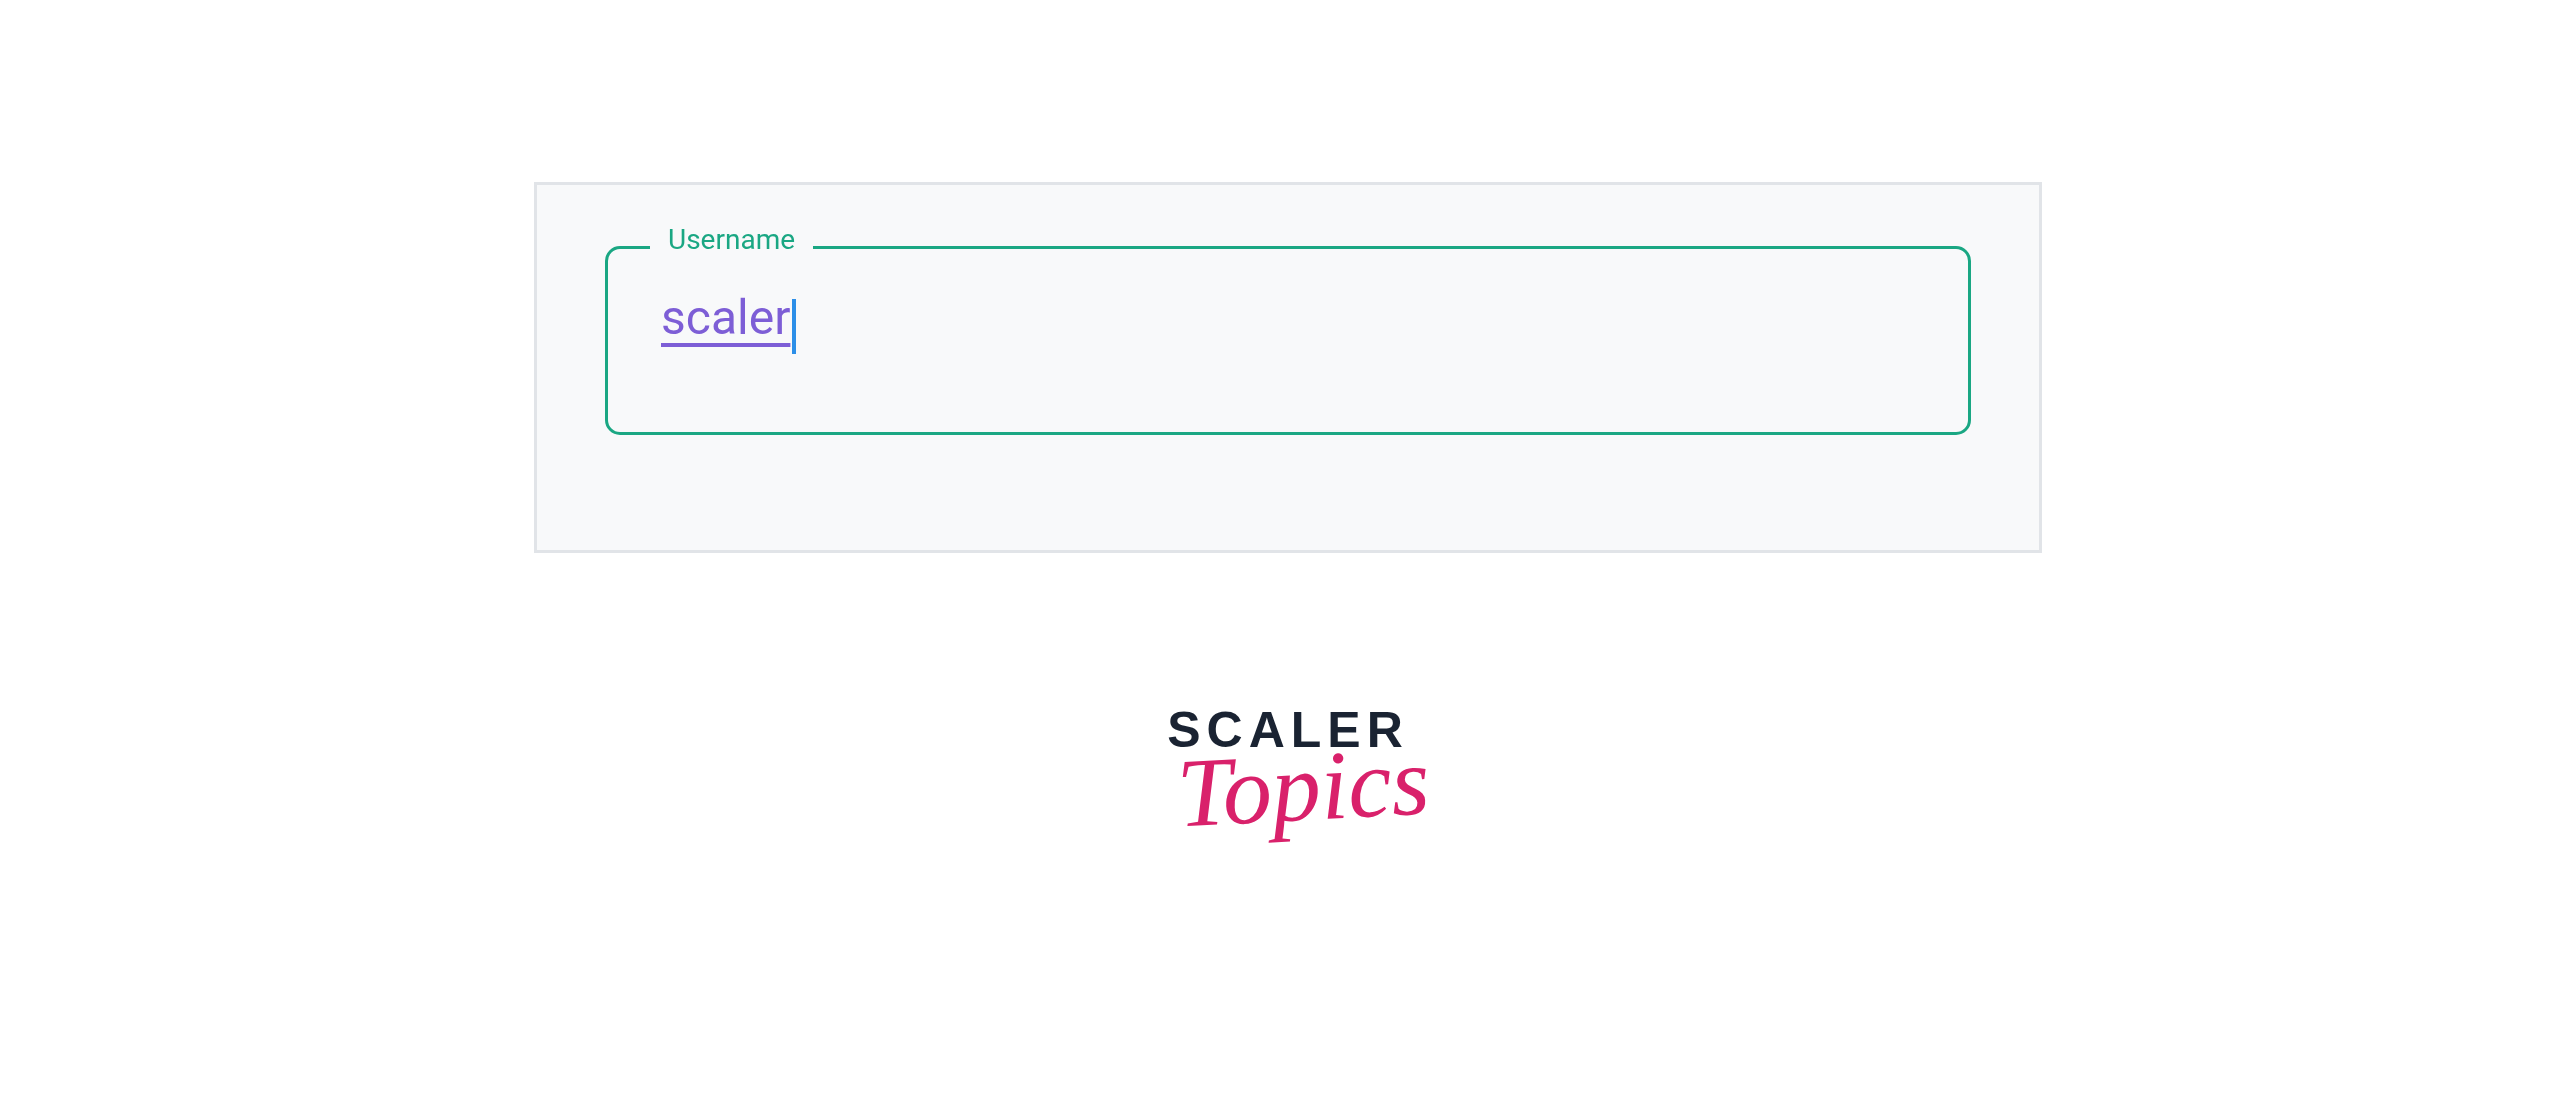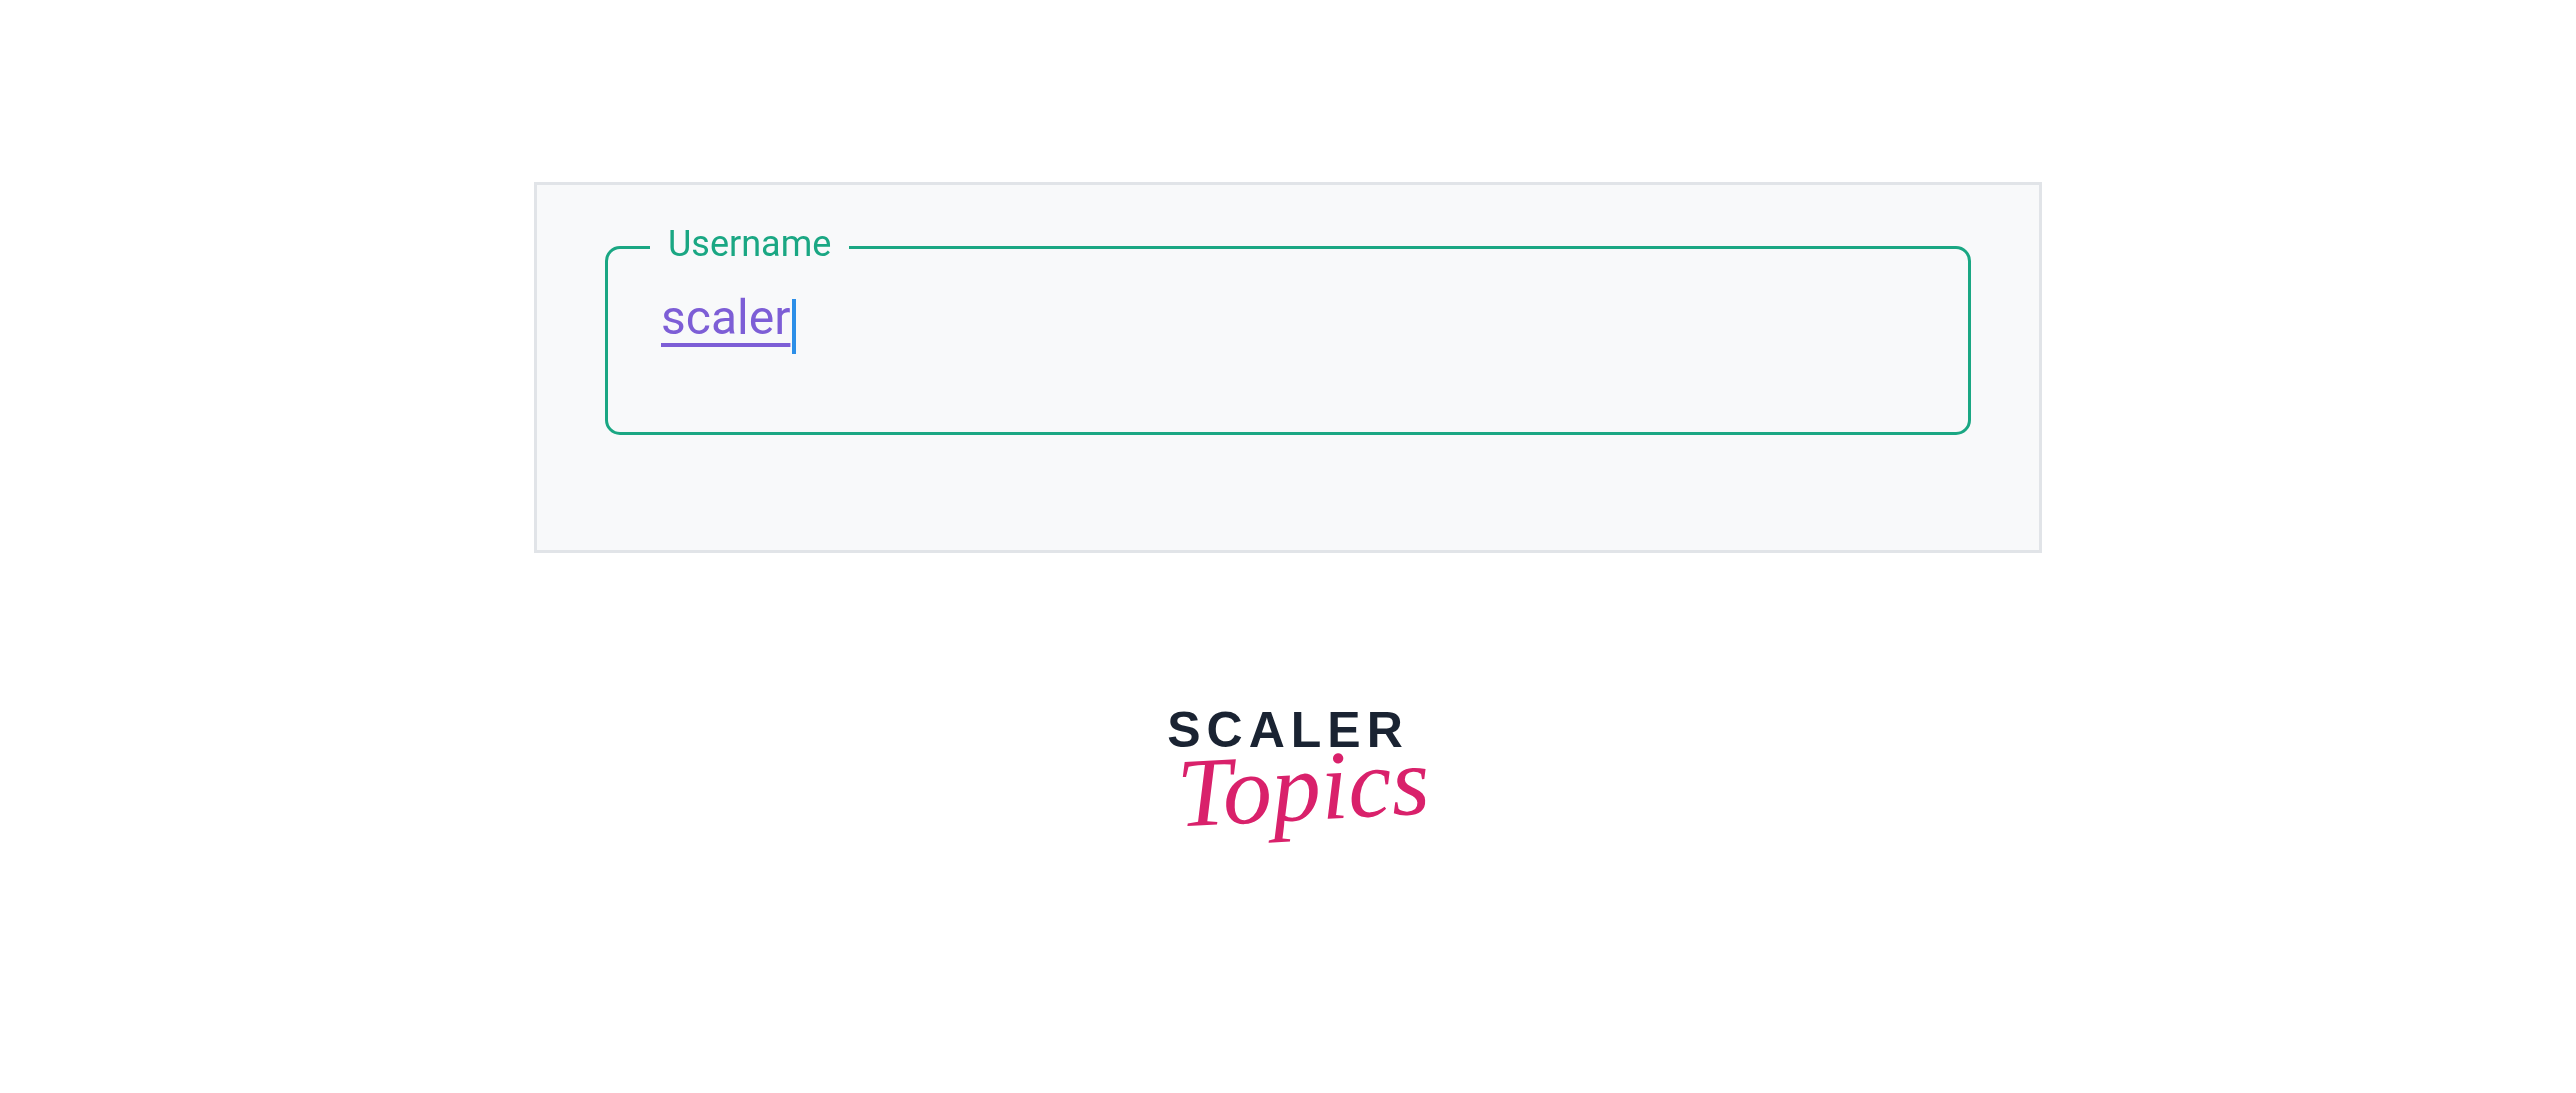--- a/index.html
+++ b/index.html
@@ -37,7 +37,7 @@
     background: #f8f9fa;
     padding: 0 18px;
     color: #1aa783;
-    font-size: 36px;
+    font-size: 28px;
     font-weight: 400;
     z-index: 2;
     line-height: 1.2;

